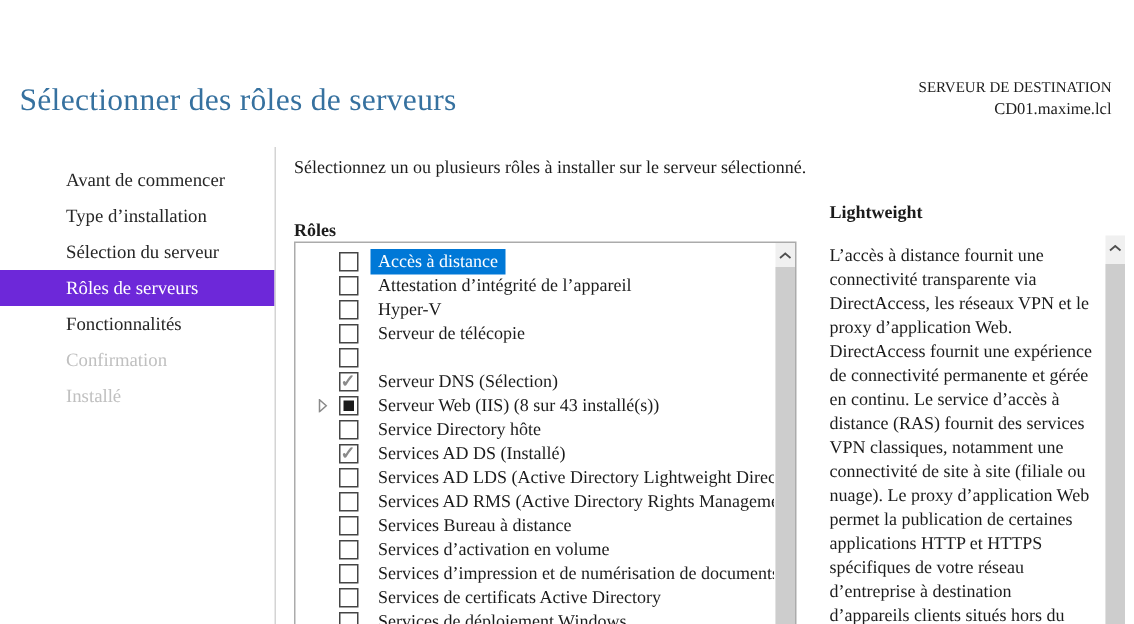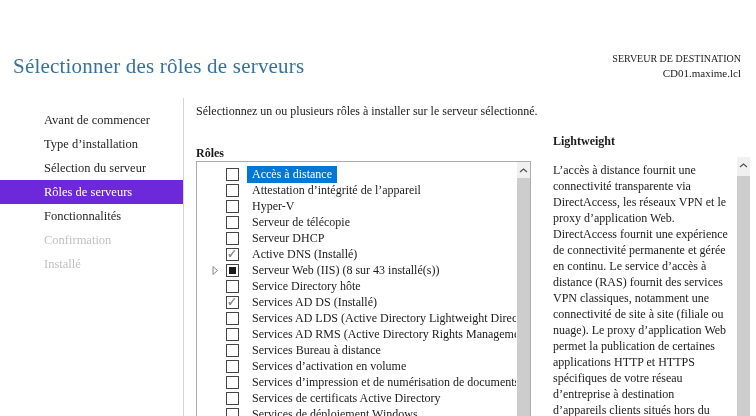--- a/index.html
+++ b/index.html
@@ -119,7 +119,6 @@
         <div class="role-row">
           <span class="arrow-cell"></span>
           <span class="cbx"></span>
-          <span class="role-label">Serveur DHCP</span>
         </div>
         <div class="role-row">
           <span class="arrow-cell"></span>

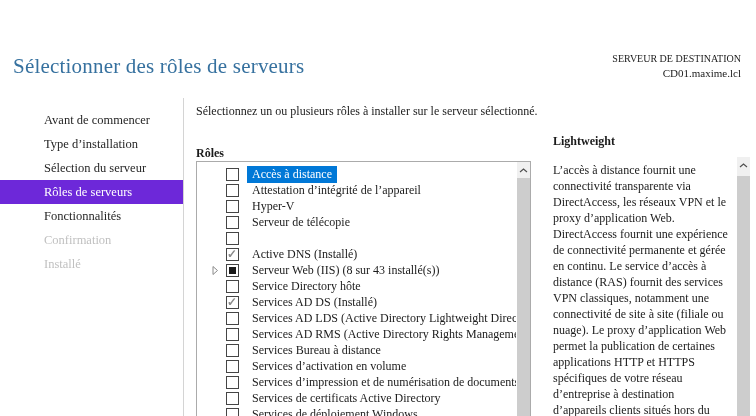--- a/index.html
+++ b/index.html
@@ -125,7 +125,7 @@
           <span class="cbx">
             <span class="tick">✓</span>
           </span>
-          <span class="role-label">Active DNS (Installé)</span>
+          <span class="role-label">Serveur DNS (Sélection)</span>
         </div>
         <div class="role-row">
           <span class="arrow-cell">

